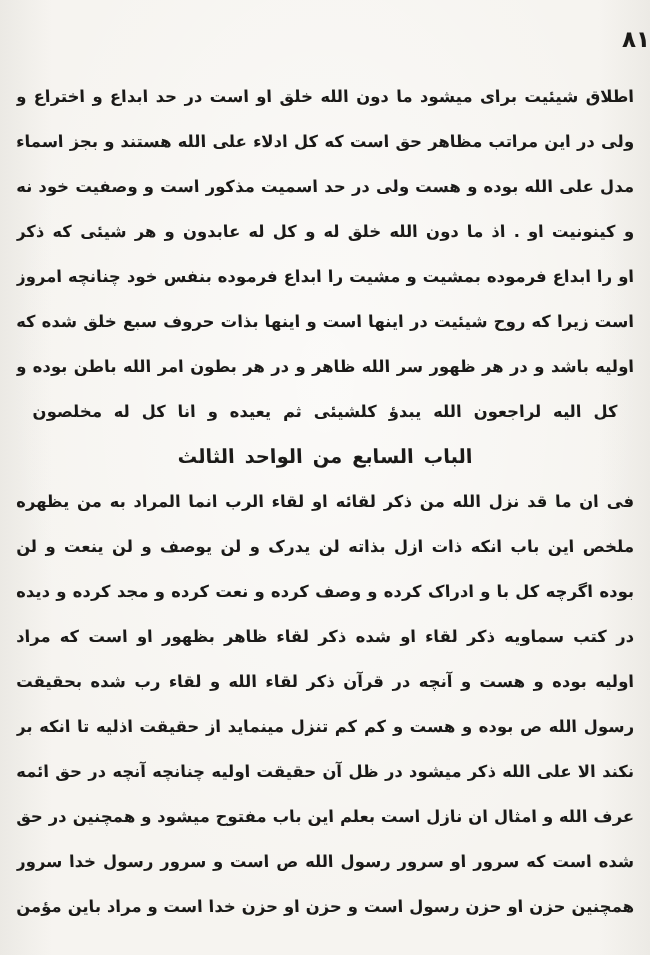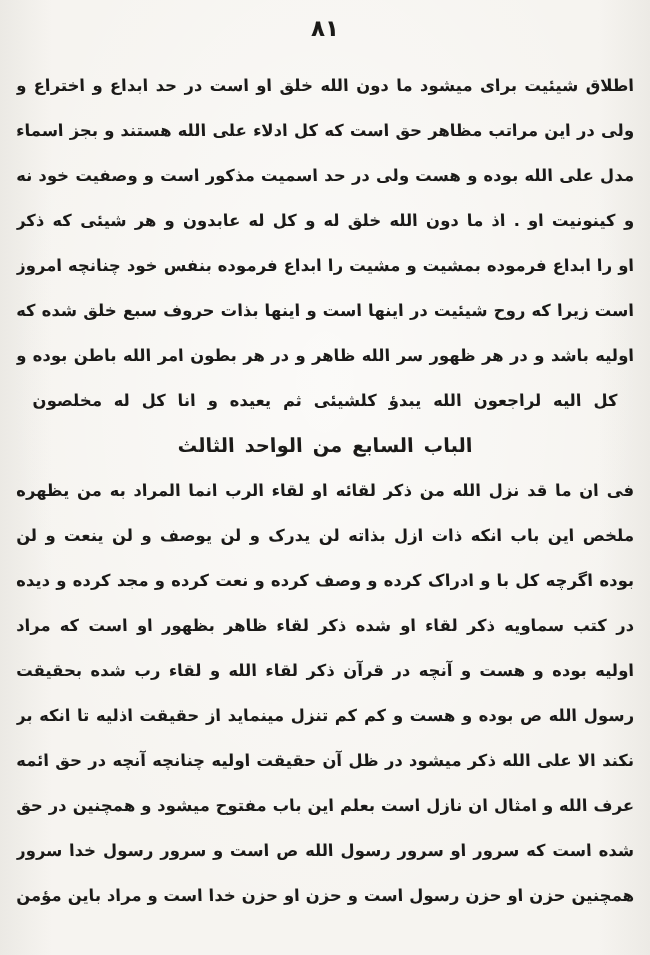--- a/index.html
+++ b/index.html
@@ -22,8 +22,8 @@
     color: #1b1a18;
   }
   .page-number {
-    text-align: center;
-    padding-top: 15px;
+    text-align: right;
+    padding-top: 26px;
     font-size: 23px;
     font-weight: bold;
     letter-spacing: 2px;

